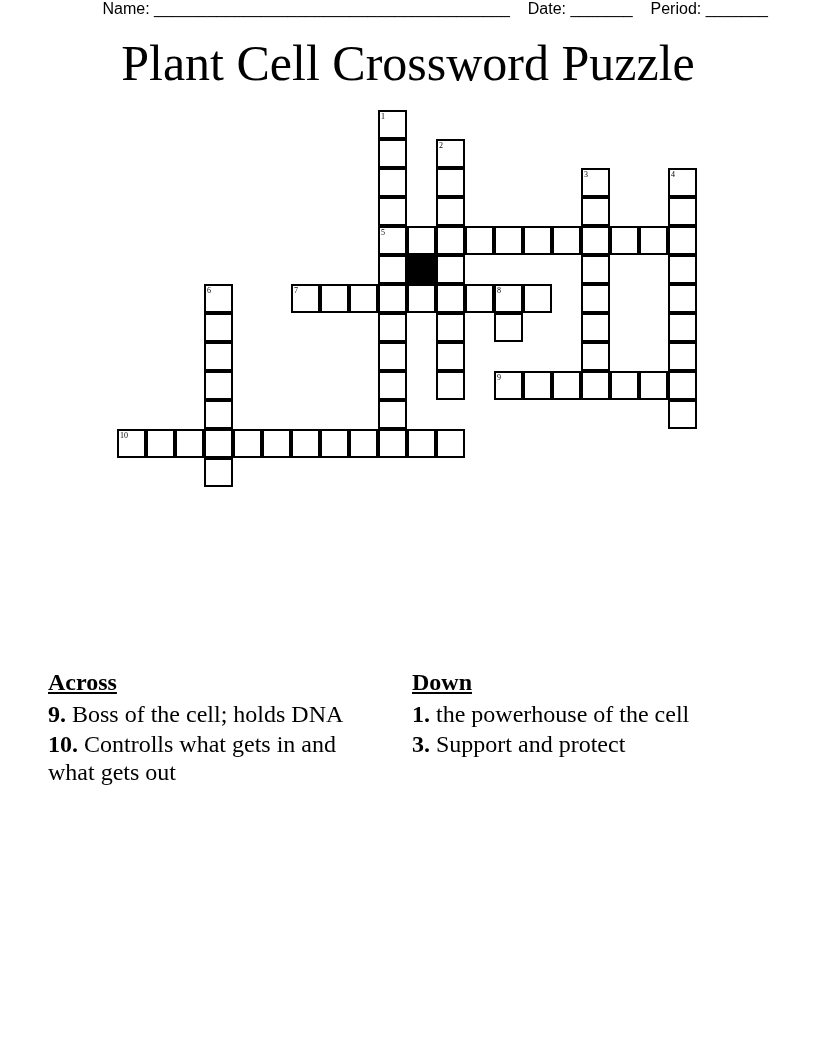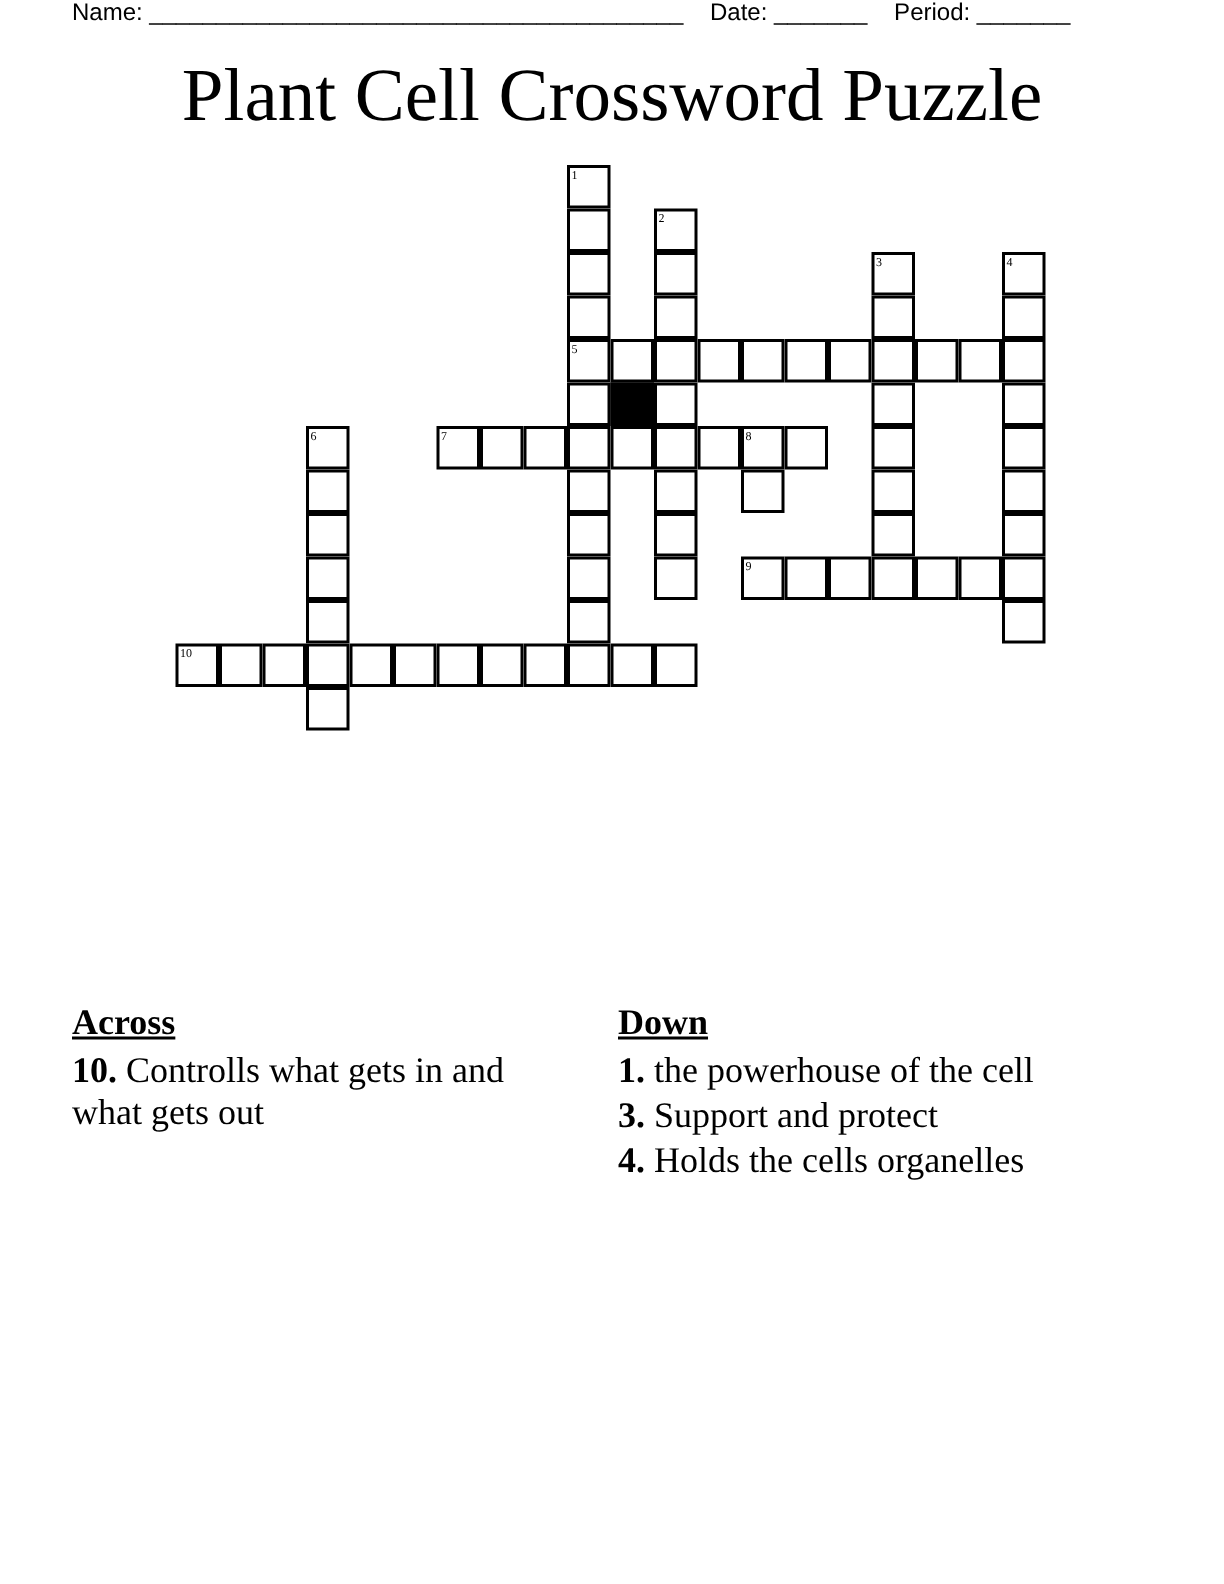--- a/index.html
+++ b/index.html
@@ -8,6 +8,7 @@
     position: absolute; top: 0; left: 48px; width: 720px;
     font-family: "Liberation Sans", sans-serif; font-size: 16px; line-height: 18px;
     white-space: pre;
+    text-align: right;
   }
   .title {
     position: absolute; top: 32px; left: 0; width: 816px; text-align: center;

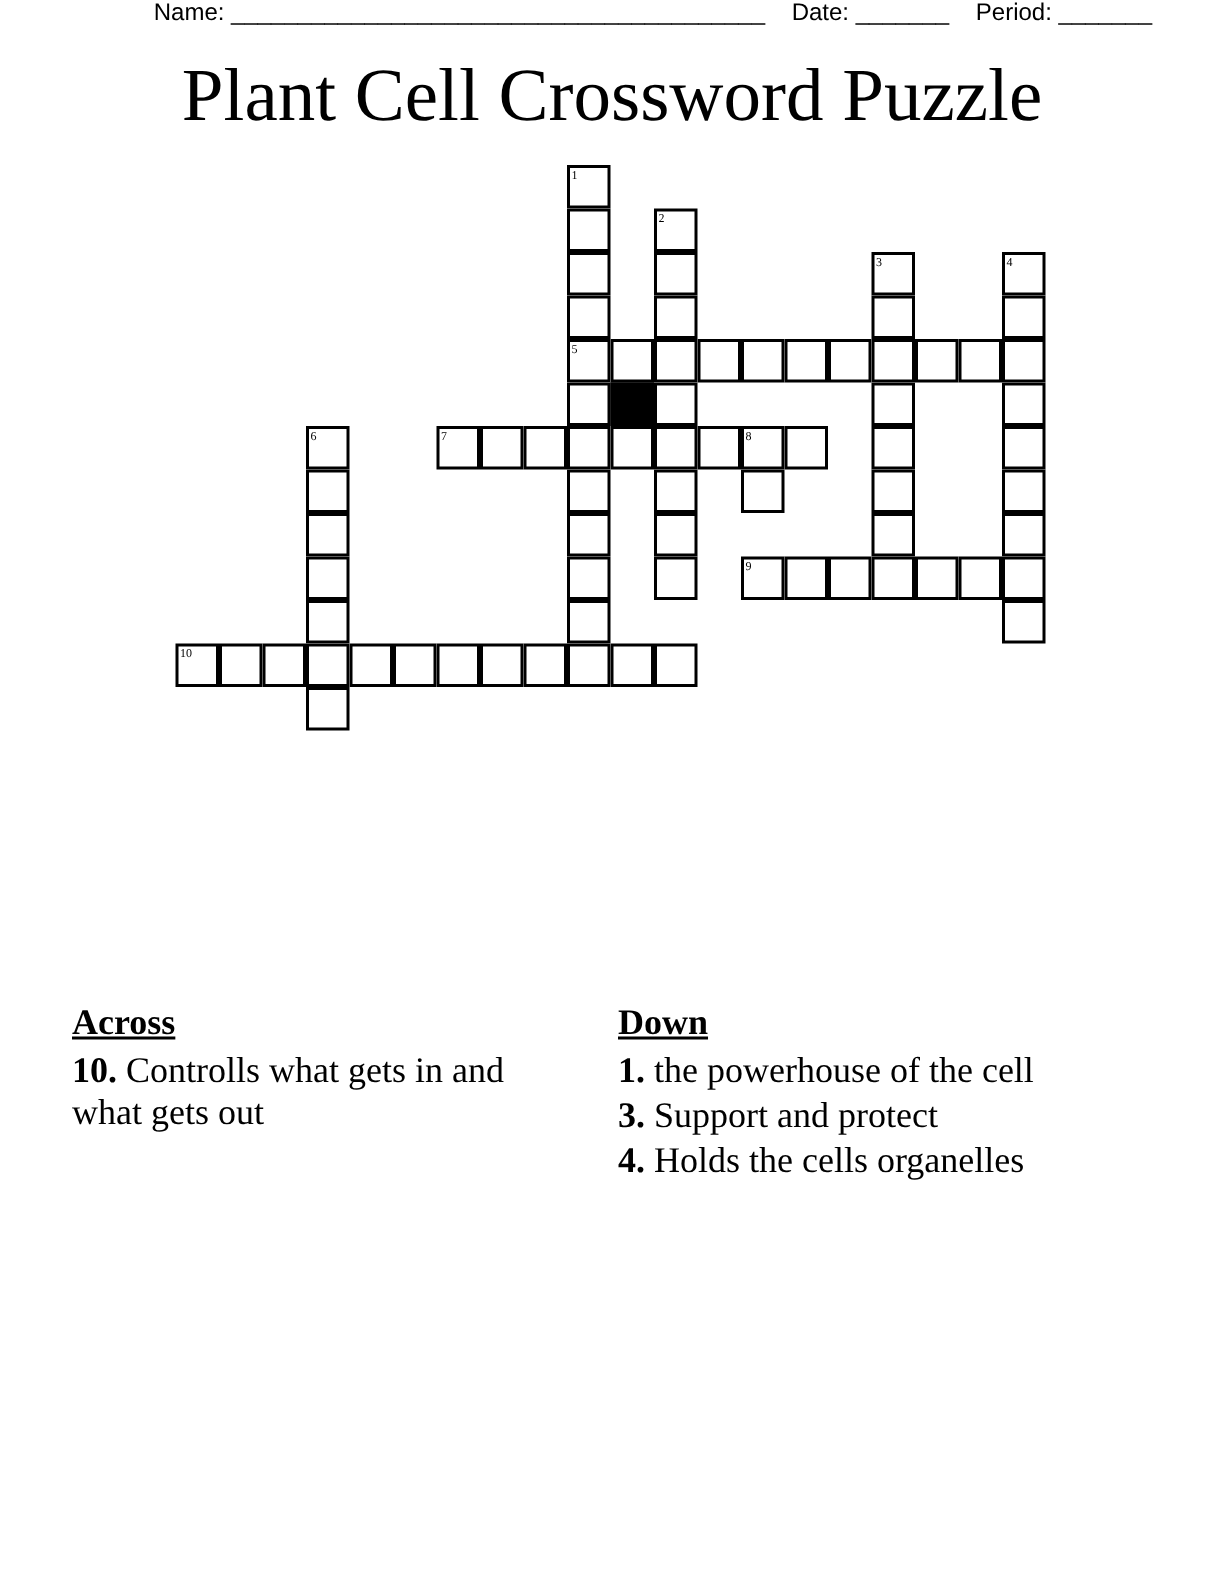--- a/index.html
+++ b/index.html
@@ -139,6 +139,7 @@
 
 <div class="clues across">
   <h2>Across</h2>
+  <div class="clue"><b>9.</b> <span>Boss of the cell; holds DNA</span></div>
   <div class="clue"><b>10.</b> <span>Controlls what gets in and what gets out</span></div>
 </div>
 

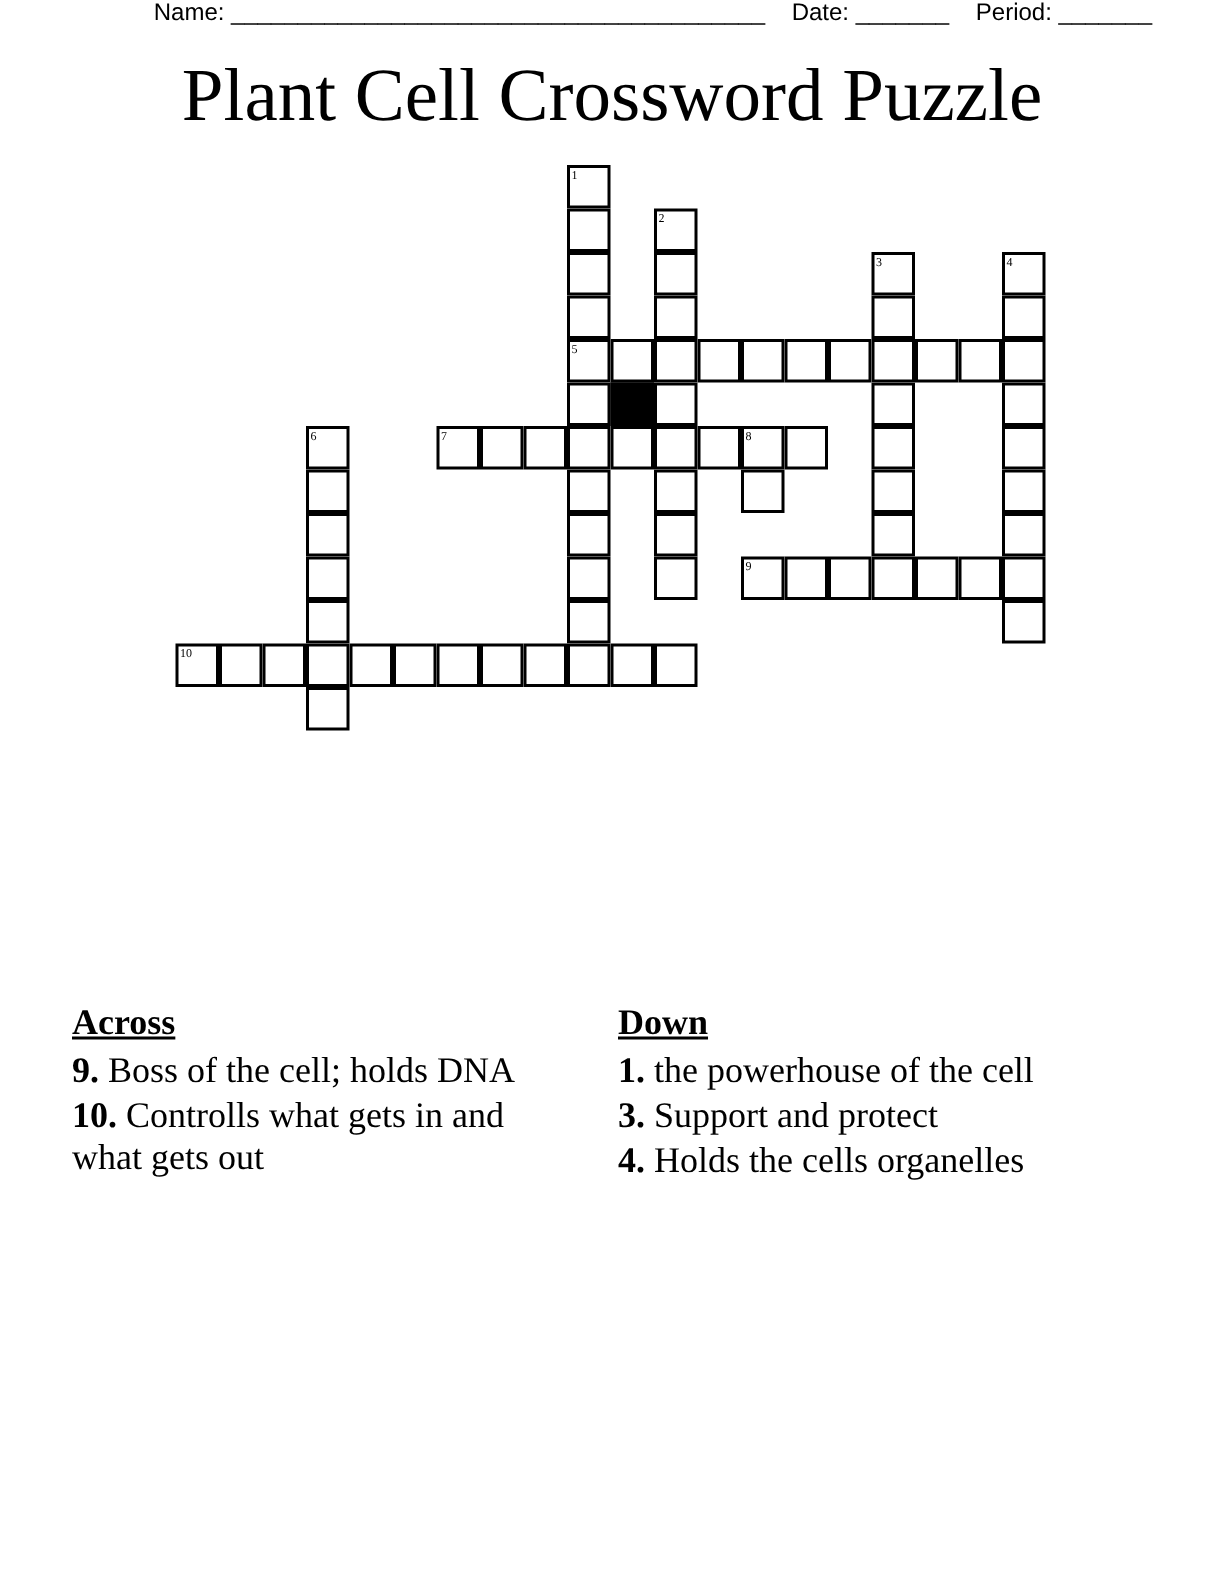--- a/index.html
+++ b/index.html
@@ -147,7 +147,6 @@
   <h2>Down</h2>
   <div class="clue"><b>1.</b> <span>the powerhouse of the cell</span></div>
   <div class="clue"><b>3.</b> <span>Support and protect</span></div>
-  <div class="clue"><b>4.</b> <span>Holds the cells organelles</span></div>
 </div>
 
 </body></html>

